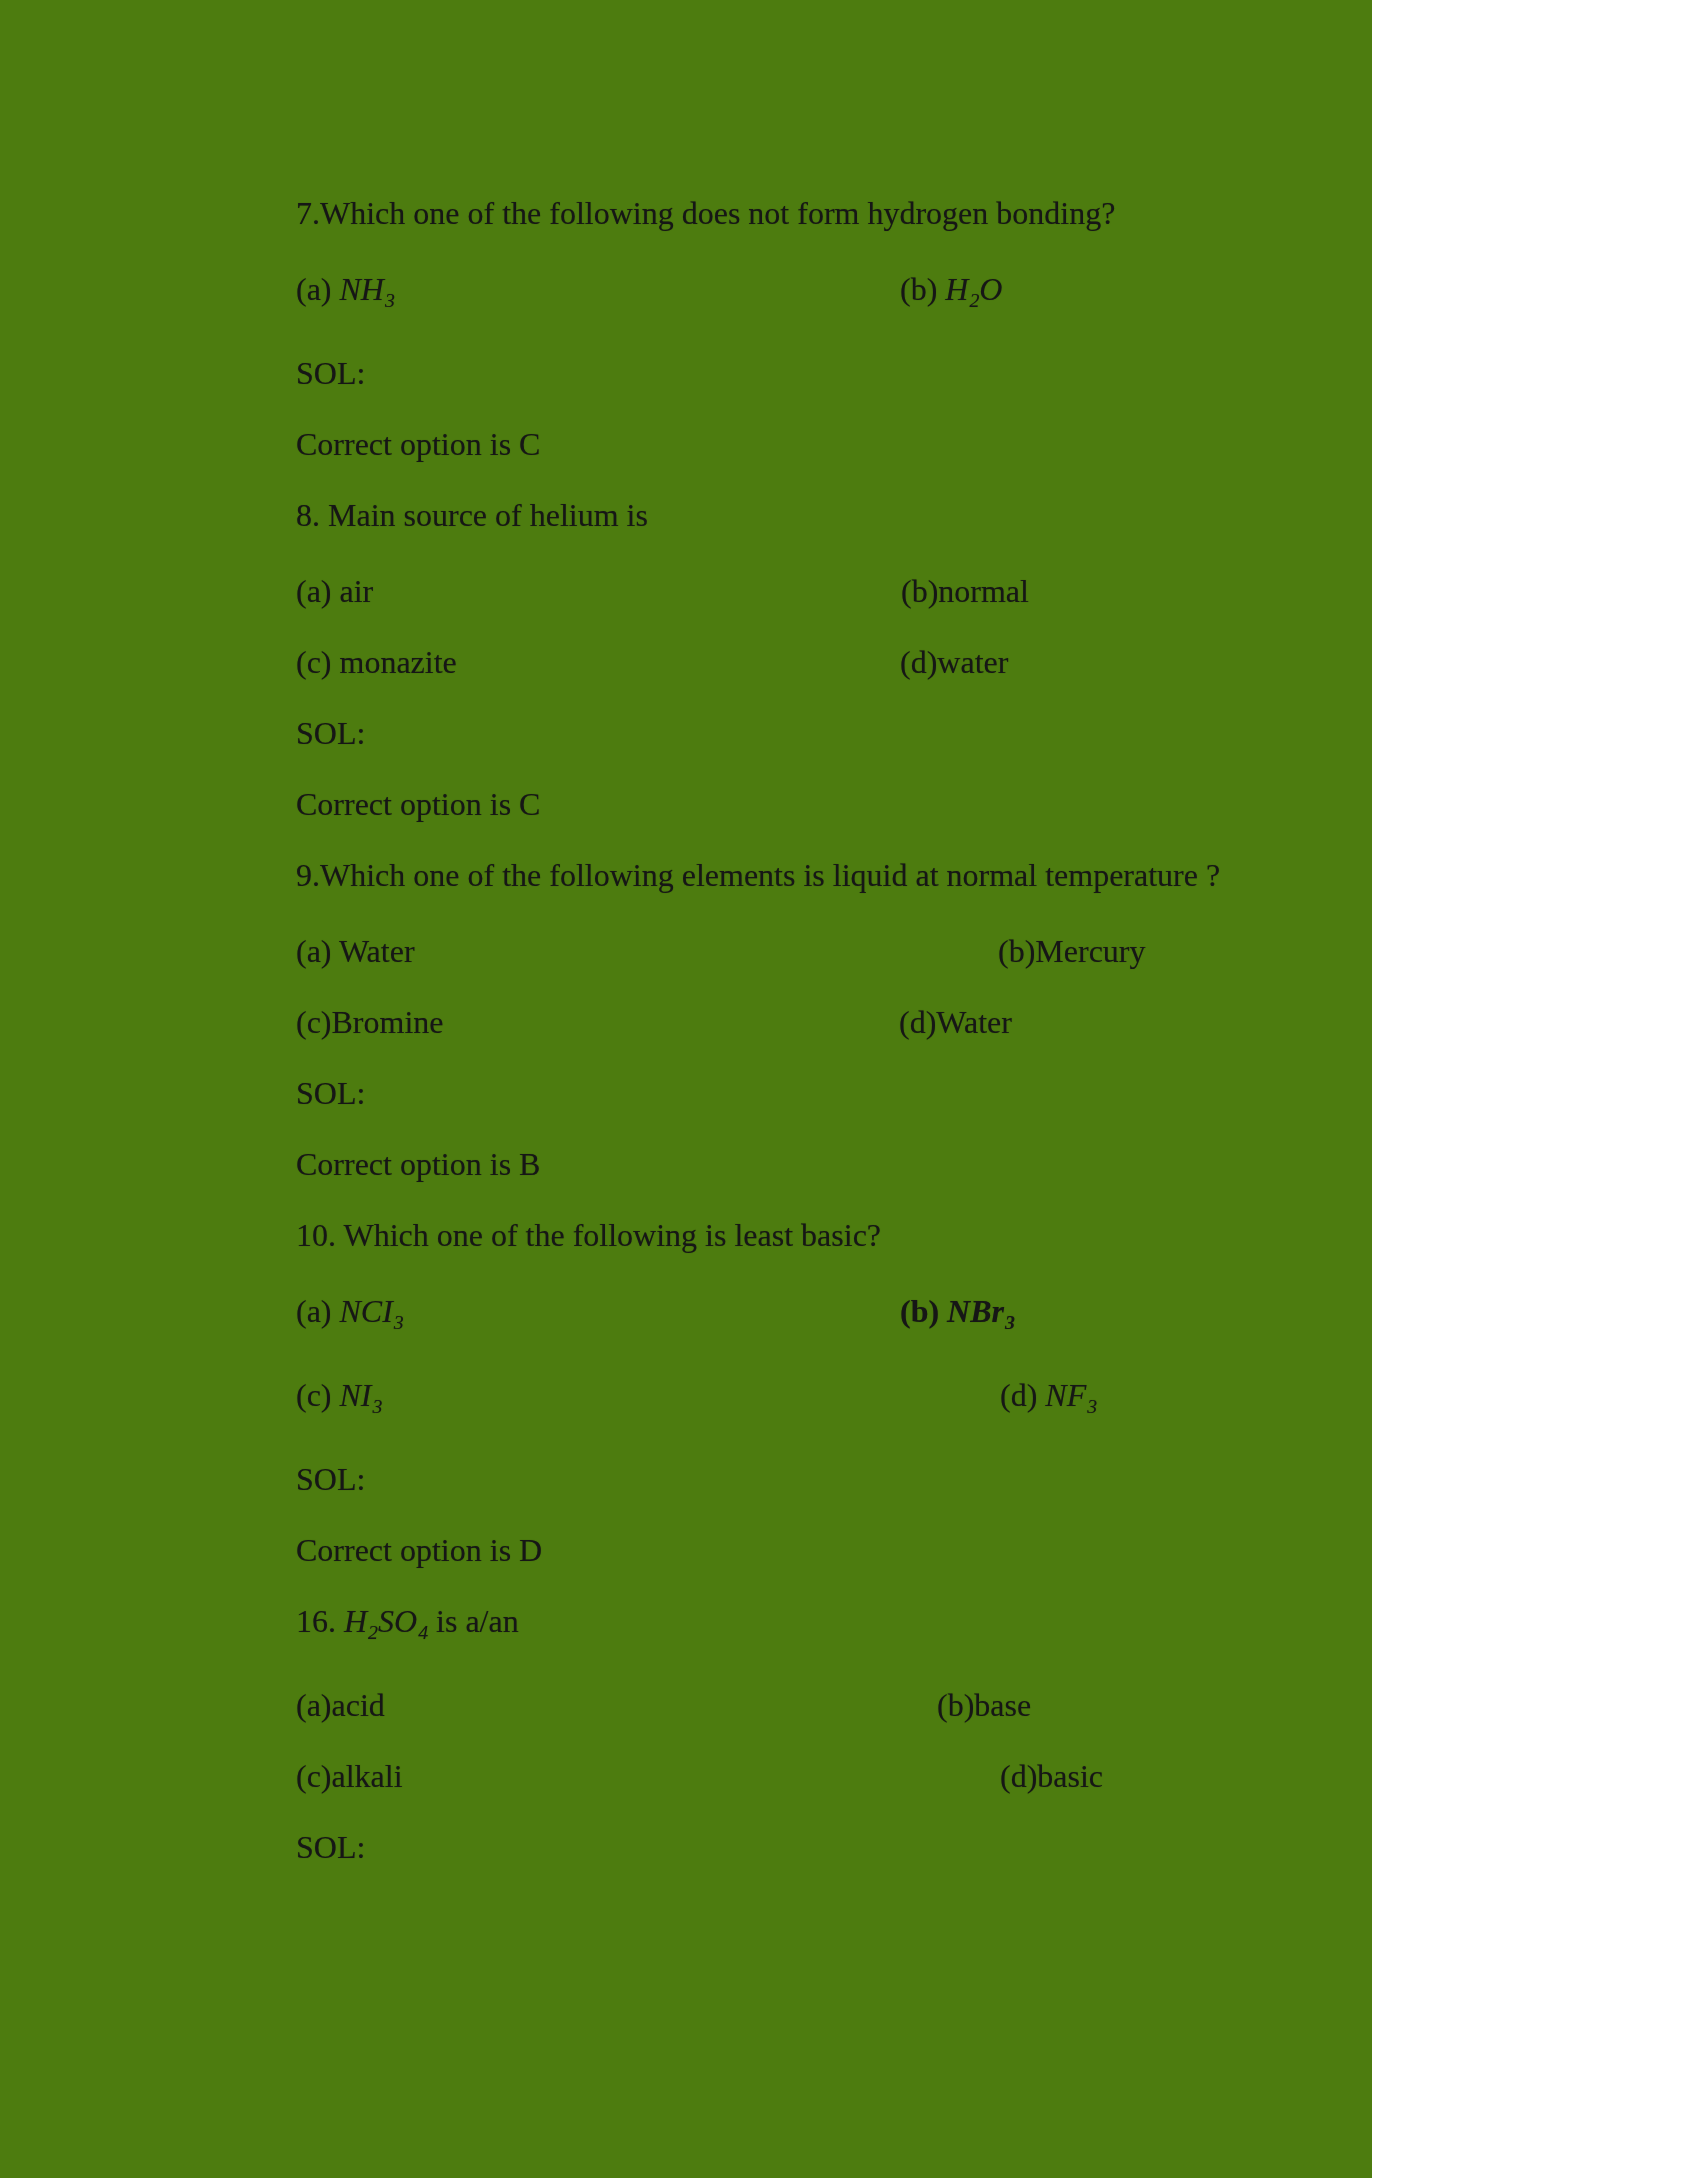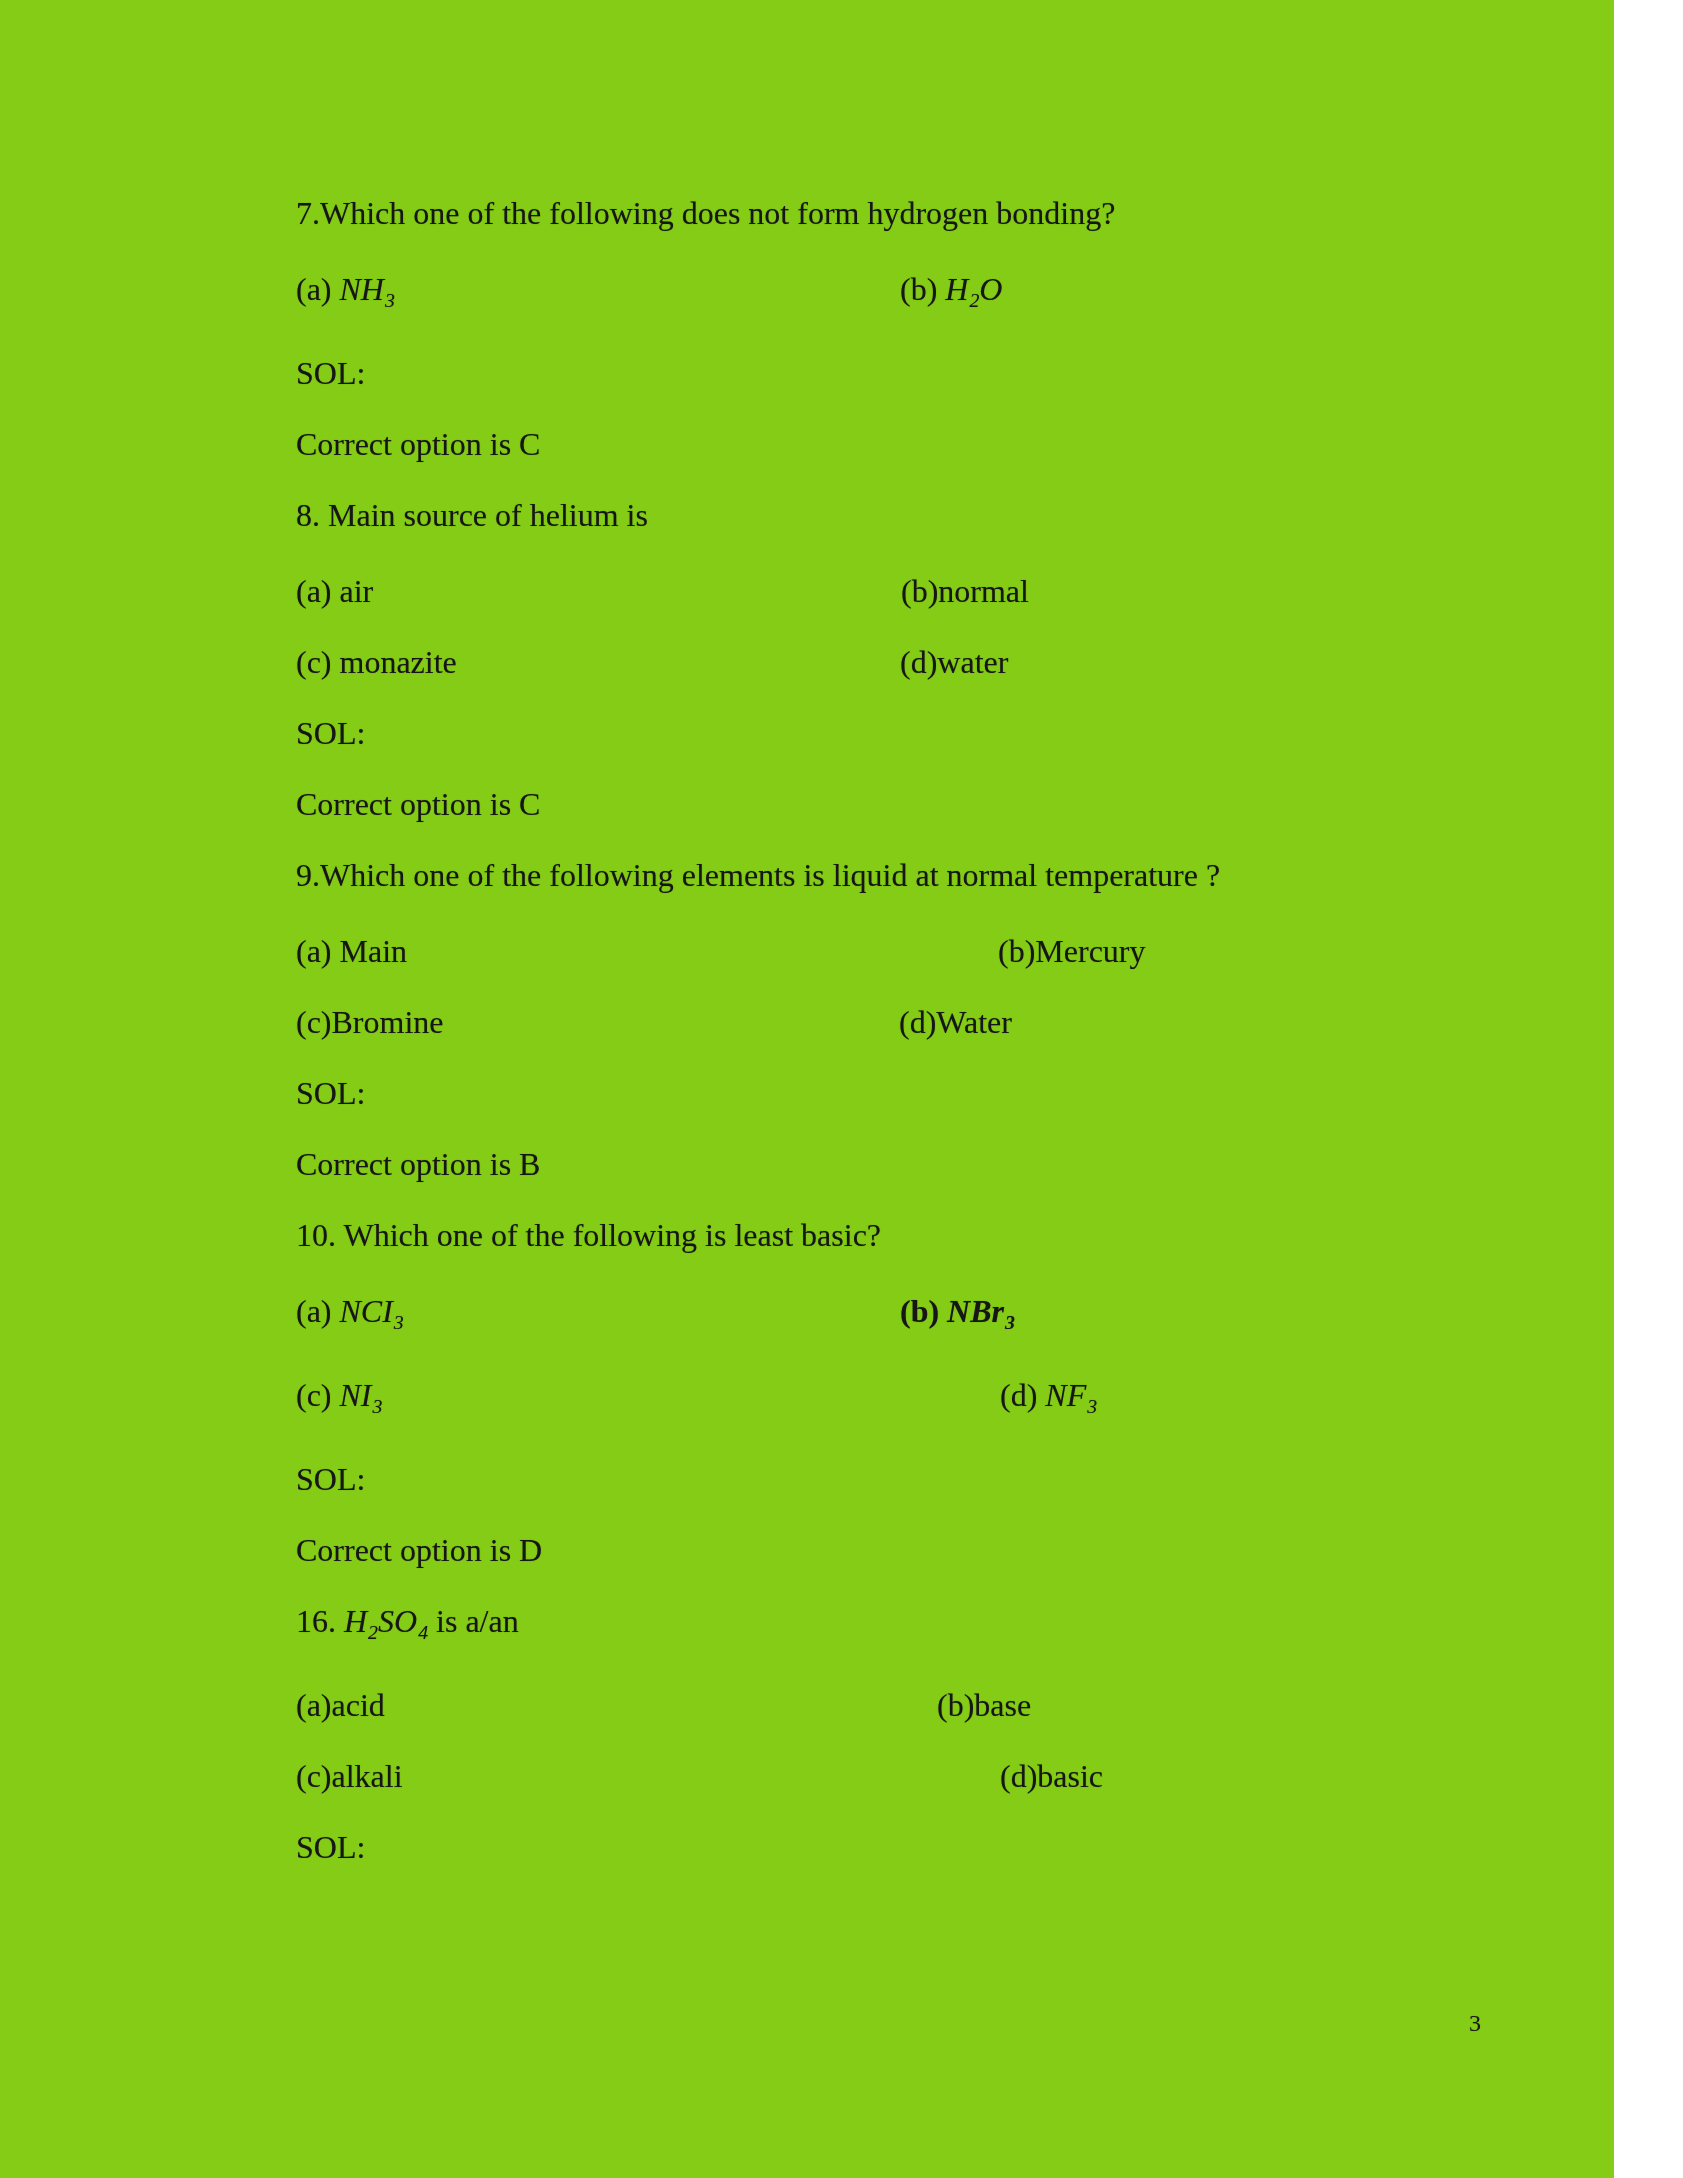--- a/index.html
+++ b/index.html
@@ -9,9 +9,9 @@
   }
   .page {
     position: relative;
-    width: 1614px;
+    width: 1372px;
     height: 2178px;
-    background: #84cc16;
+    background: #4d7c0f;
     font-family: "Liberation Serif", "DejaVu Serif", serif;
     font-size: 32px;
     color: #161616;

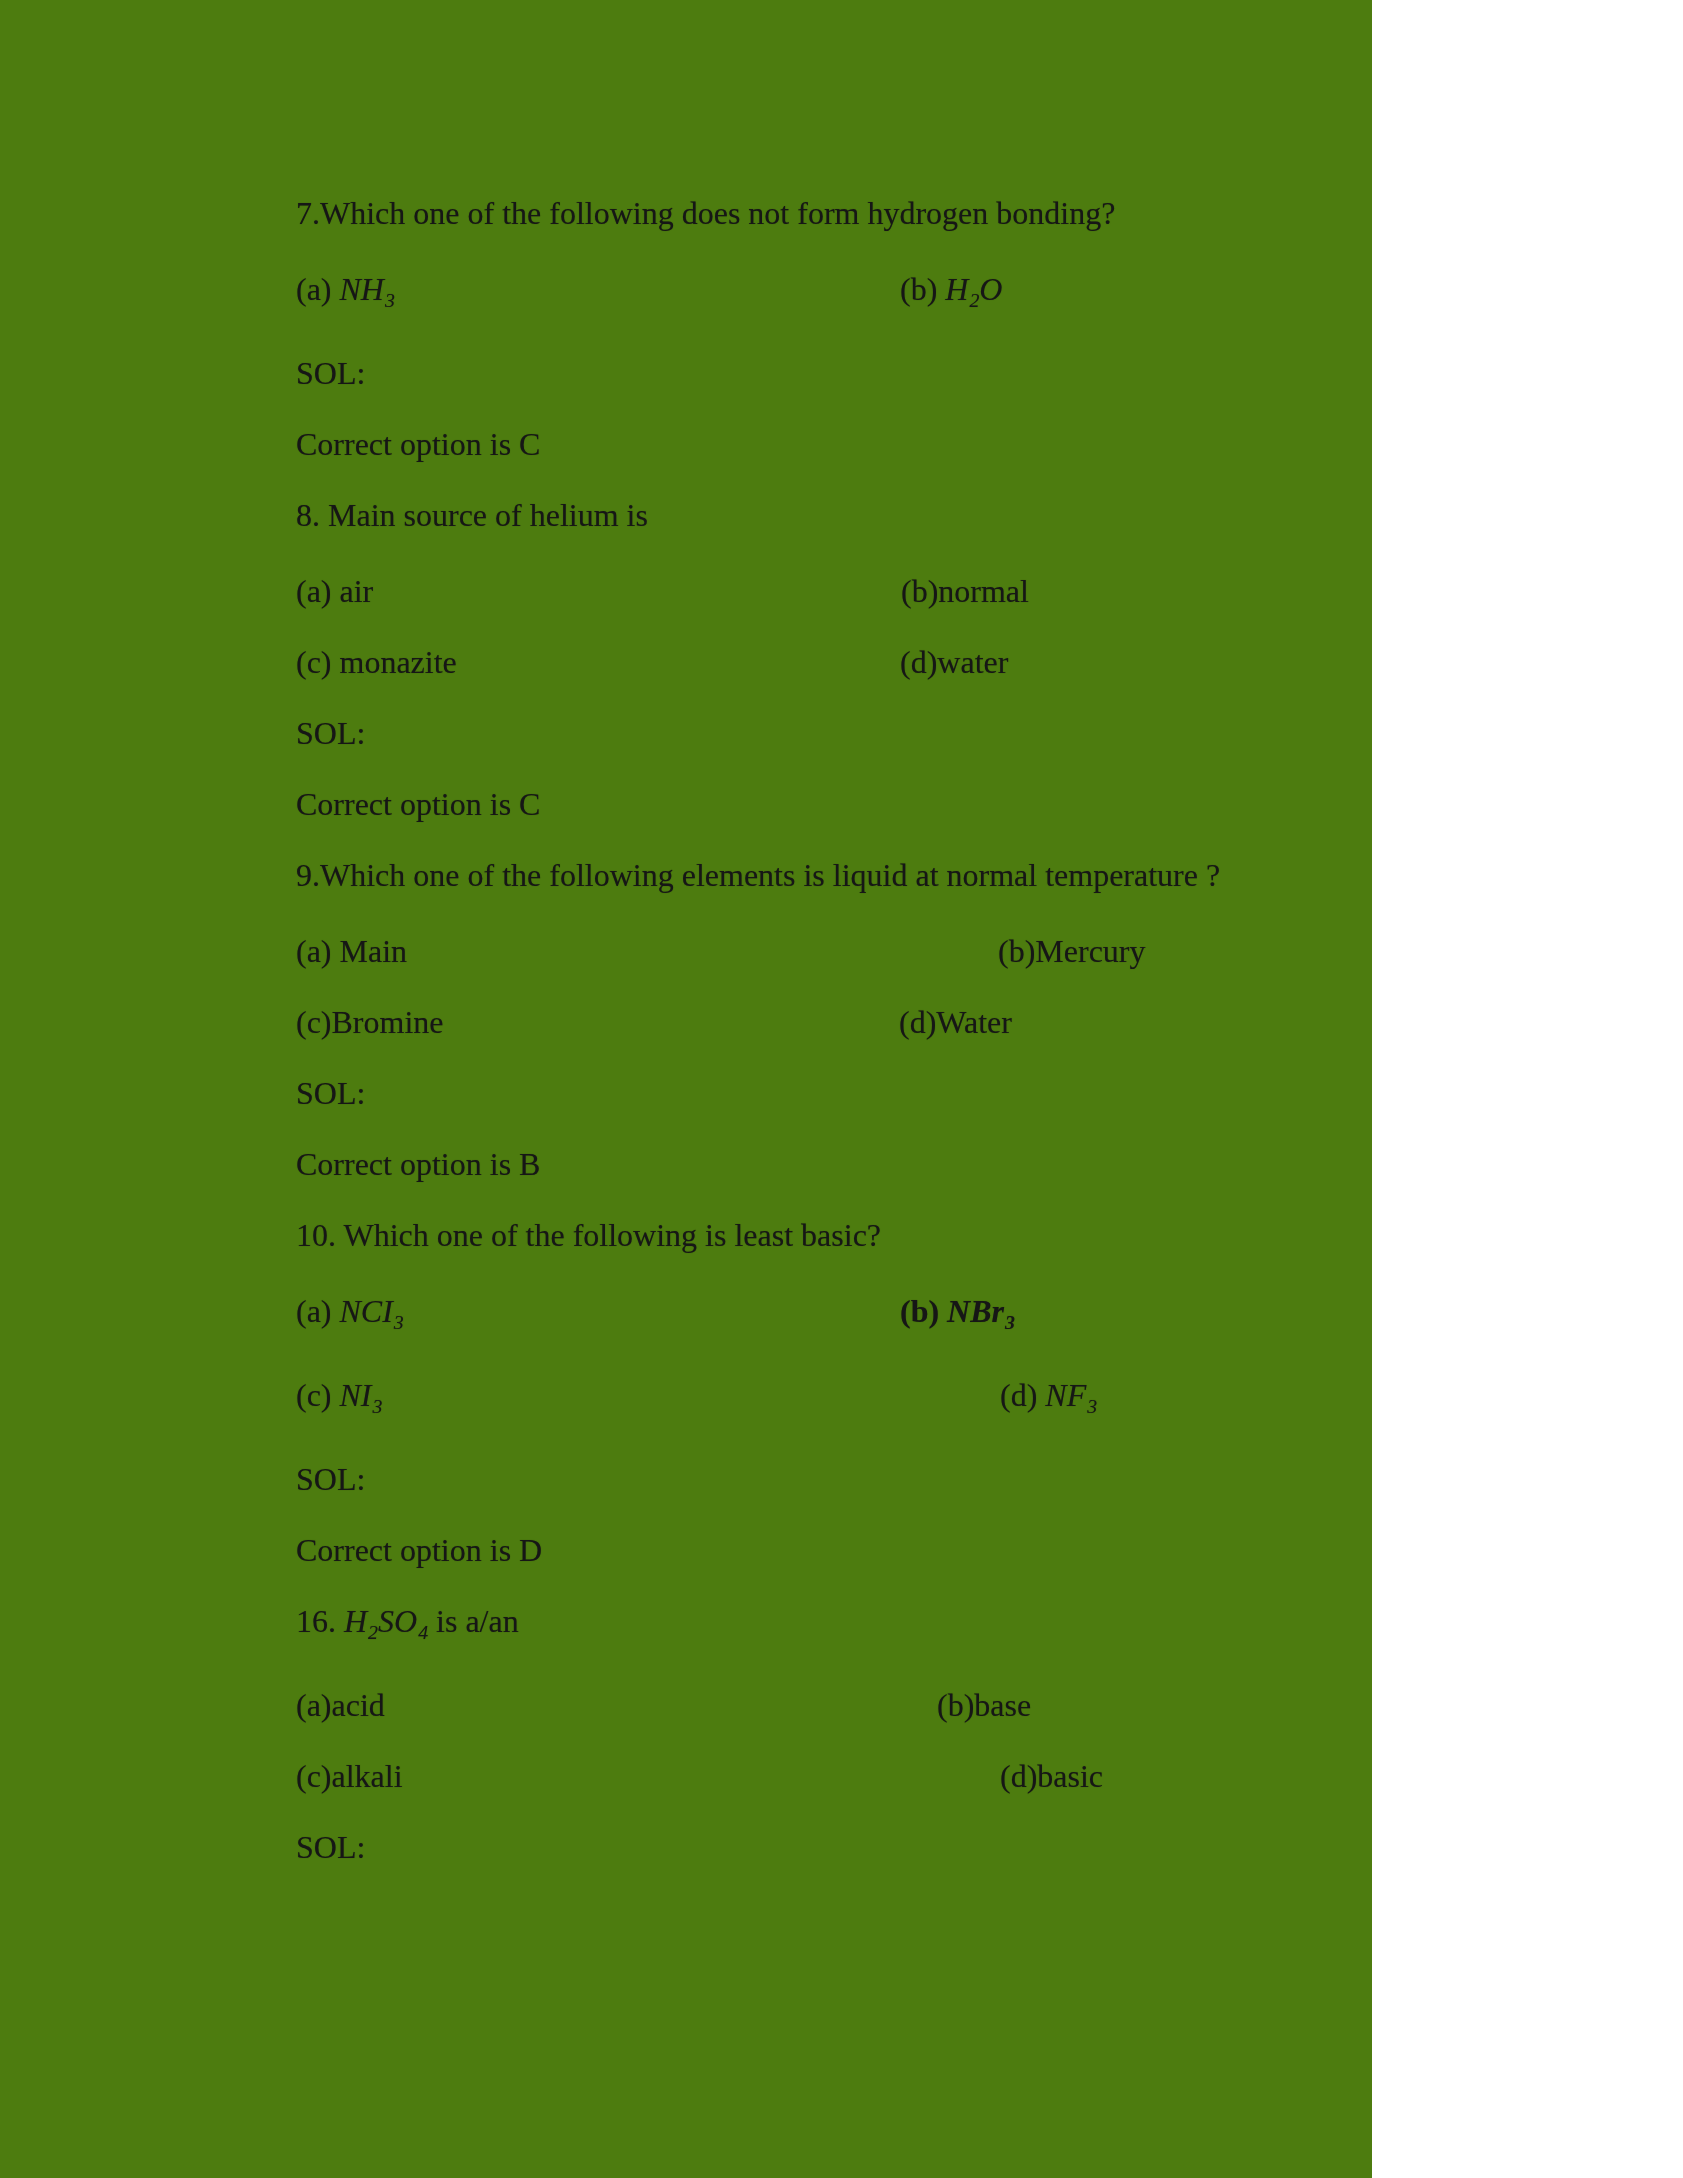--- a/index.html
+++ b/index.html
@@ -78,7 +78,7 @@
       </div>
       <div>
         <div class="line q-title"><span class="seg">9.Which one of the following elements is liquid at normal temperature ?</span></div>
-        <div class="line opt-row"><span class="opt-left"><span class="seg">(a) Main</span></span><span class="opt-right" style="left: 702px;"><span class="seg">(b)Mercury</span></span></div>
+        <div class="line opt-row"><span class="opt-left"><span class="seg">(a) Water</span></span><span class="opt-right" style="left: 702px;"><span class="seg">(b)Mercury</span></span></div>
         <div class="line opt-row"><span class="opt-left"><span class="seg">(c)Bromine</span></span><span class="opt-right" style="left: 603px;"><span class="seg">(d)Water</span></span></div>
         <div class="line sol">SOL:</div>
         <div class="line answer">Correct option is B</div>

